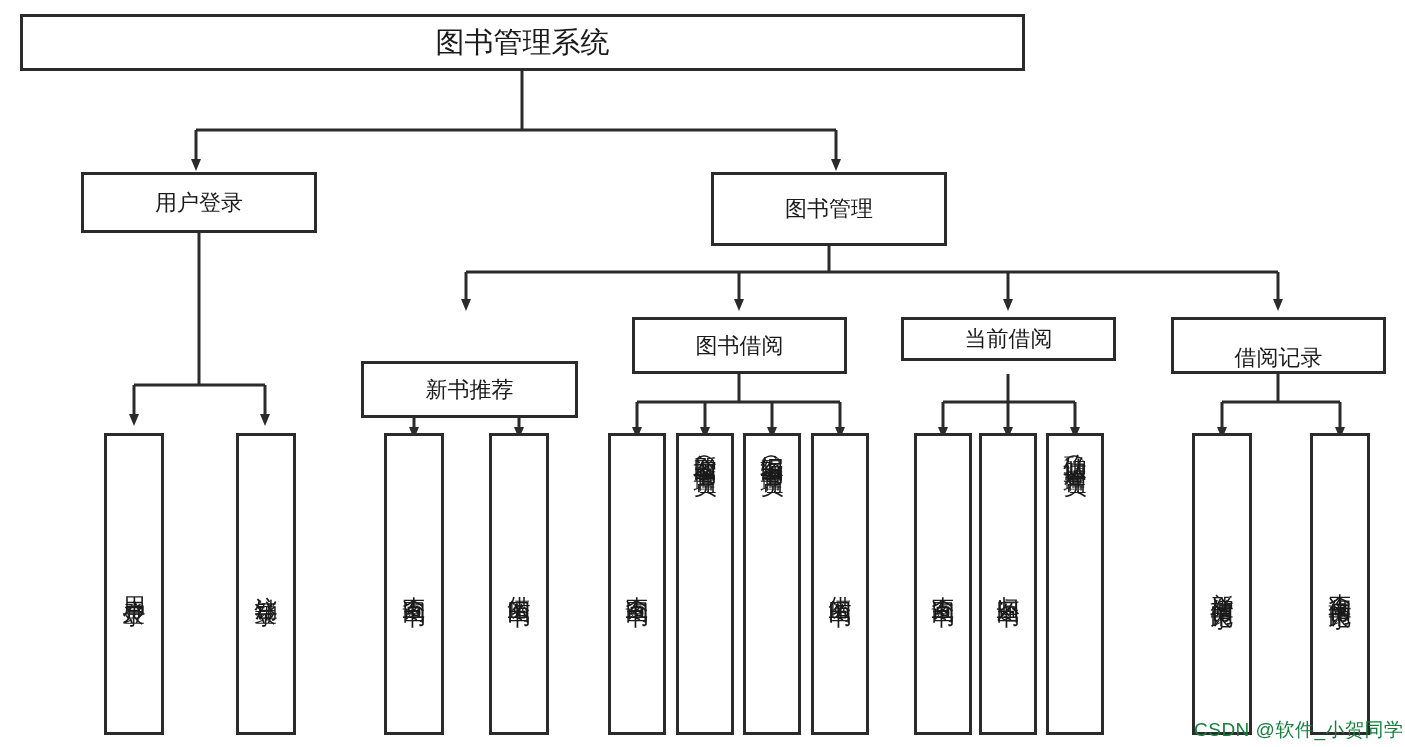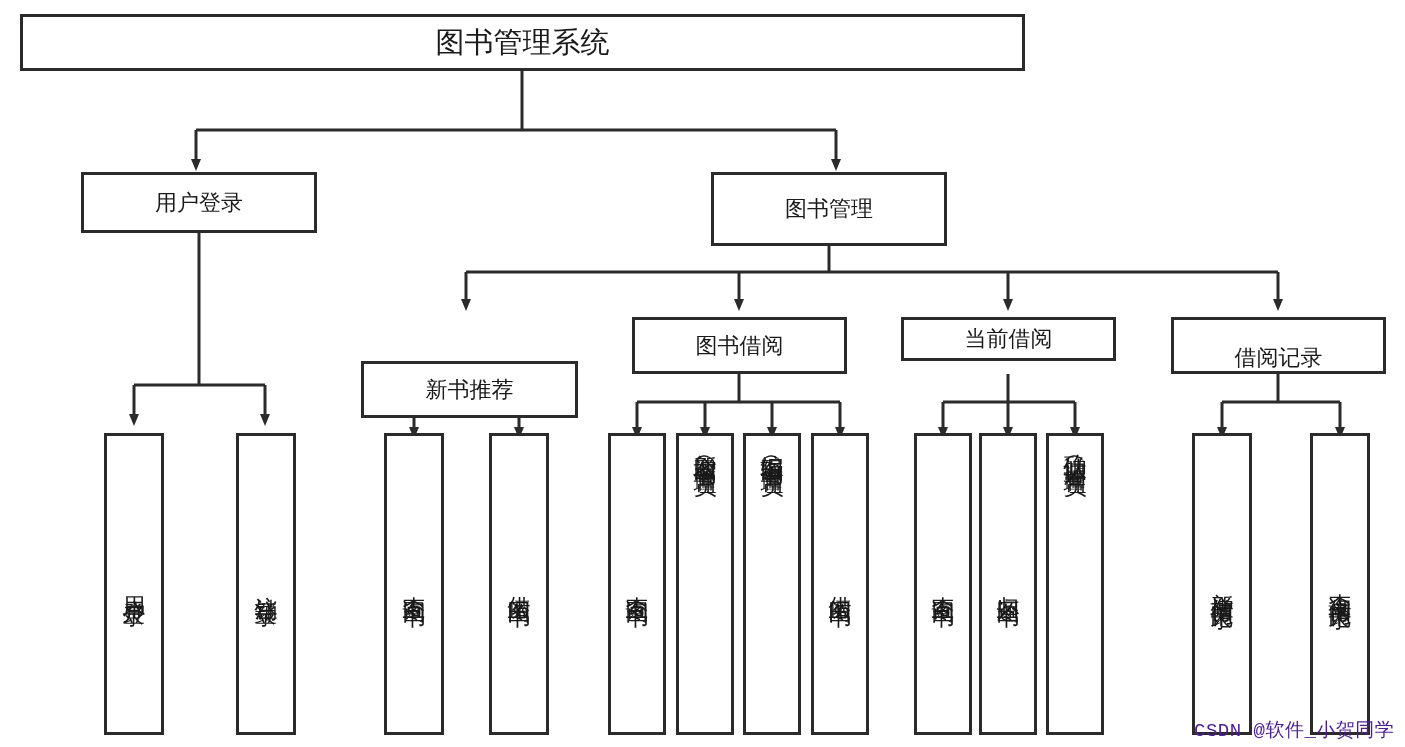--- a/index.html
+++ b/index.html
@@ -71,11 +71,10 @@
   .watermark {
     position: absolute;
     font-size: 19px;
-    color: #4c1d95;
+    color: #15803d;
     white-space: nowrap;
     z-index: 5;
     letter-spacing: 0.5px;
-    font-family: Liberation Mono, monospace;
   }
 </style>
 </head>

